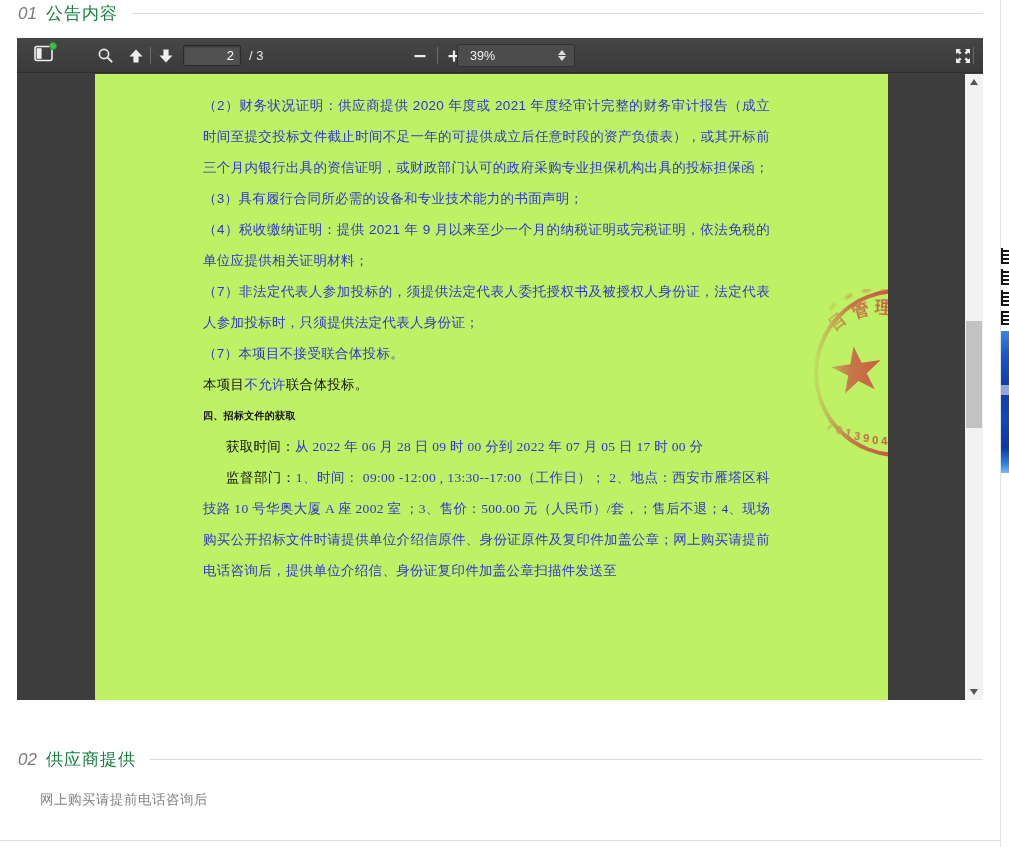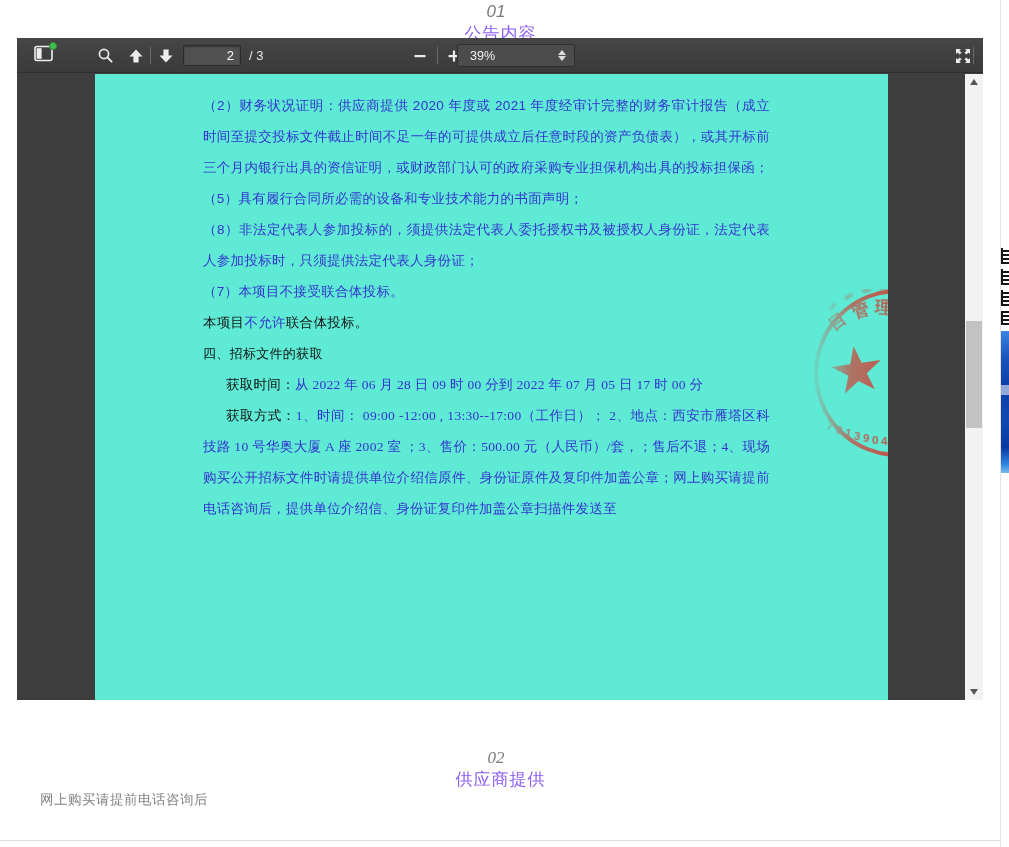--- a/index.html
+++ b/index.html
@@ -8,7 +8,7 @@
   .screen { position:relative; width:1009px; height:847px; background:#fff; overflow:hidden; }
 
   
-  .sec-head { position:absolute; left:18px; right:26px; display:flex; align-items:center;flex-direction:column; }
+  .sec-head { position:absolute; left:18px; right:26px; display:flex; align-items:center; }
   .sec-num { font-style:italic; font-size:17px; color:#7a7a7a; margin-right:9px; }
   .sec-title { font-size:17px; color:#8b5cf6; letter-spacing:1px; }
   .sec-line { flex:1; height:1px; background:#dcdcdc; margin-left:14px; }

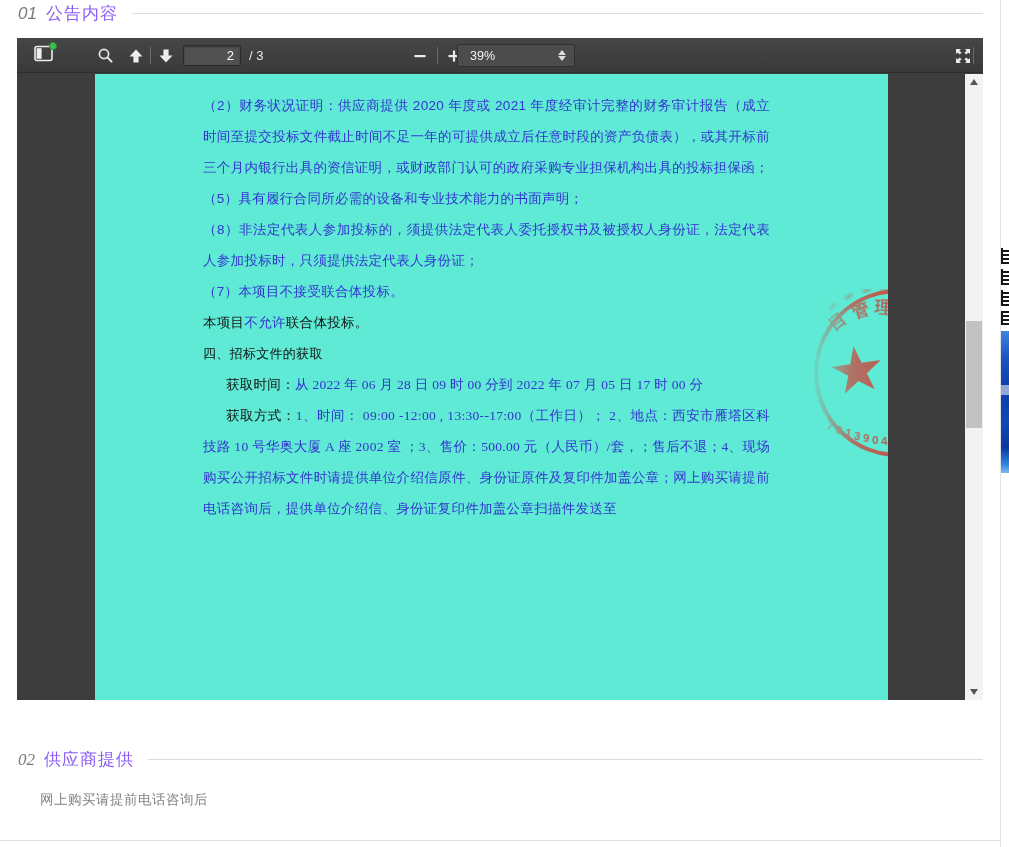--- a/index.html
+++ b/index.html
@@ -10,7 +10,7 @@
   
   .sec-head { position:absolute; left:18px; right:26px; display:flex; align-items:center; }
   .sec-num { font-style:italic; font-size:17px; color:#7a7a7a; margin-right:9px; }
-  .sec-title { font-size:17px; color:#8b5cf6; letter-spacing:1px; }
+  .sec-title { font-size:17px; color:#15803d; letter-spacing:1px; }
   .sec-line { flex:1; height:1px; background:#dcdcdc; margin-left:14px; }
   .dept-text { position:absolute; left:40px; top:791px; font-size:13.5px; color:#828282; letter-spacing:.5px; }
   .bottom-line { position:absolute; left:0; top:840px; width:1000px; height:1px; background:#dedede; }

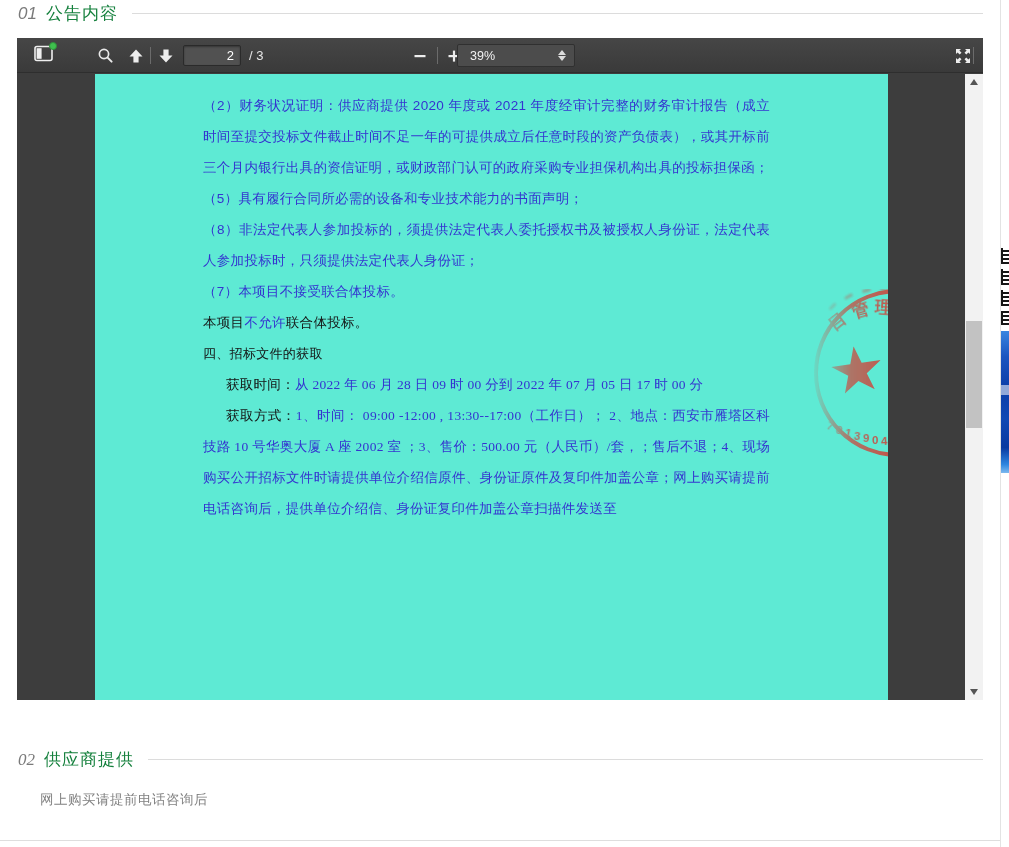--- a/index.html
+++ b/index.html
@@ -38,7 +38,7 @@
 
   
   .pdf-body { position:absolute; left:0; top:36px; width:966px; height:626px; background:#3d3d3d; overflow:hidden; }
-  .pdf-page { position:absolute; left:78px; top:0; width:793px; height:626px; background:#5eead4; overflow:hidden; }
+  .pdf-page { position:absolute; left:78px; top:0; width:793px; height:626px; background:#bef264; overflow:hidden; }
   .doc { padding:16px 118px 0 108px; font-size:13.5px; line-height:31px; letter-spacing:.3px;
          text-align:justify; color:var(--doc-text-black,#141414); }
   .doc p { margin:0; }

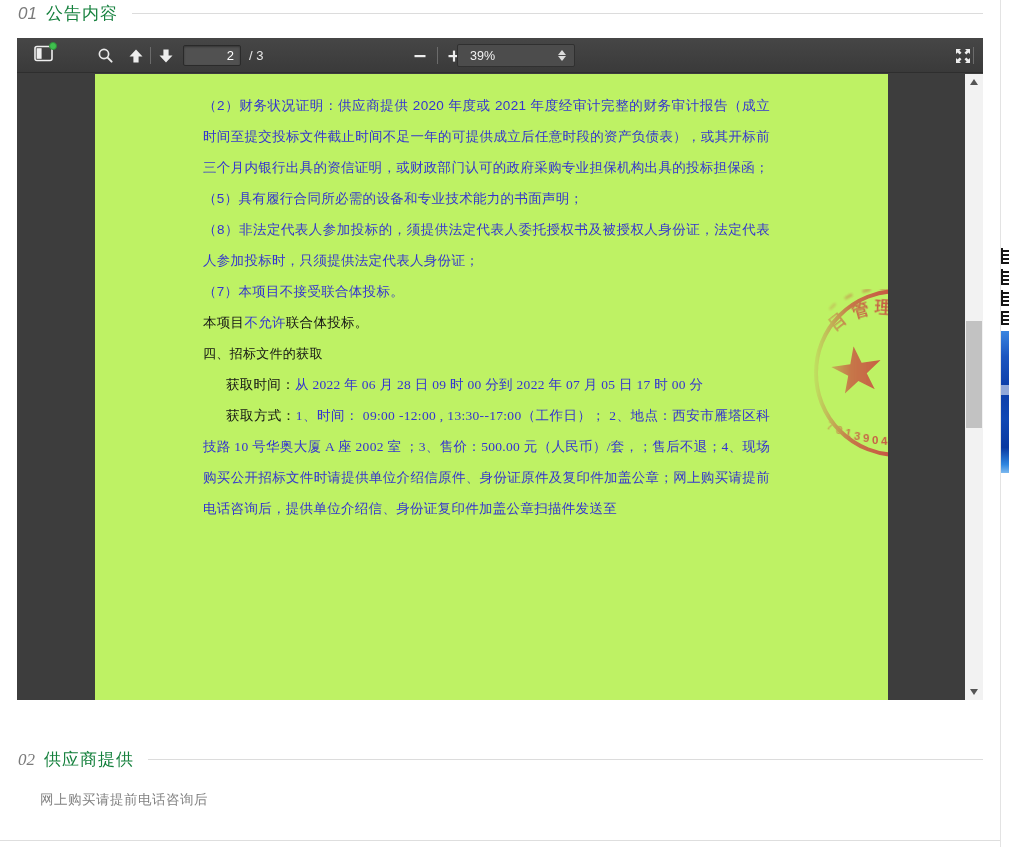--- a/index.html
+++ b/index.html
@@ -158,7 +158,7 @@
       <div class="pdf-page">
         <div class="doc" id="doc-paragraphs">
             <p class=""><span class="seg-blue">（2）财务状况证明：供应商提供 2020 年度或 2021 年度经审计完整的财务审计报告（成立时间至提交投标文件截止时间不足一年的可提供成立后任意时段的资产负债表），或其开标前三个月内银行出具的资信证明，或财政部门认可的政府采购专业担保机构出具的投标担保函；</span></p>
-            <p class=""><span class="seg-blue">（5）具有履行合同所必需的设备和专业技术能力的书面声明；</span></p>
+            <p class=""><span class="seg-blue">（3）具有履行合同所必需的设备和专业技术能力的书面声明；</span></p>
             <p class=""><span class="seg-blue">（8）非法定代表人参加投标的，须提供法定代表人委托授权书及被授权人身份证，法定代表人参加投标时，只须提供法定代表人身份证；</span></p>
             <p class=""><span class="seg-blue">（7）本项目不接受联合体投标。</span></p>
             <p class=""><span class="seg-black">本项目</span><span class="seg-blue">不允许</span><span class="seg-black">联合体投标。</span></p>

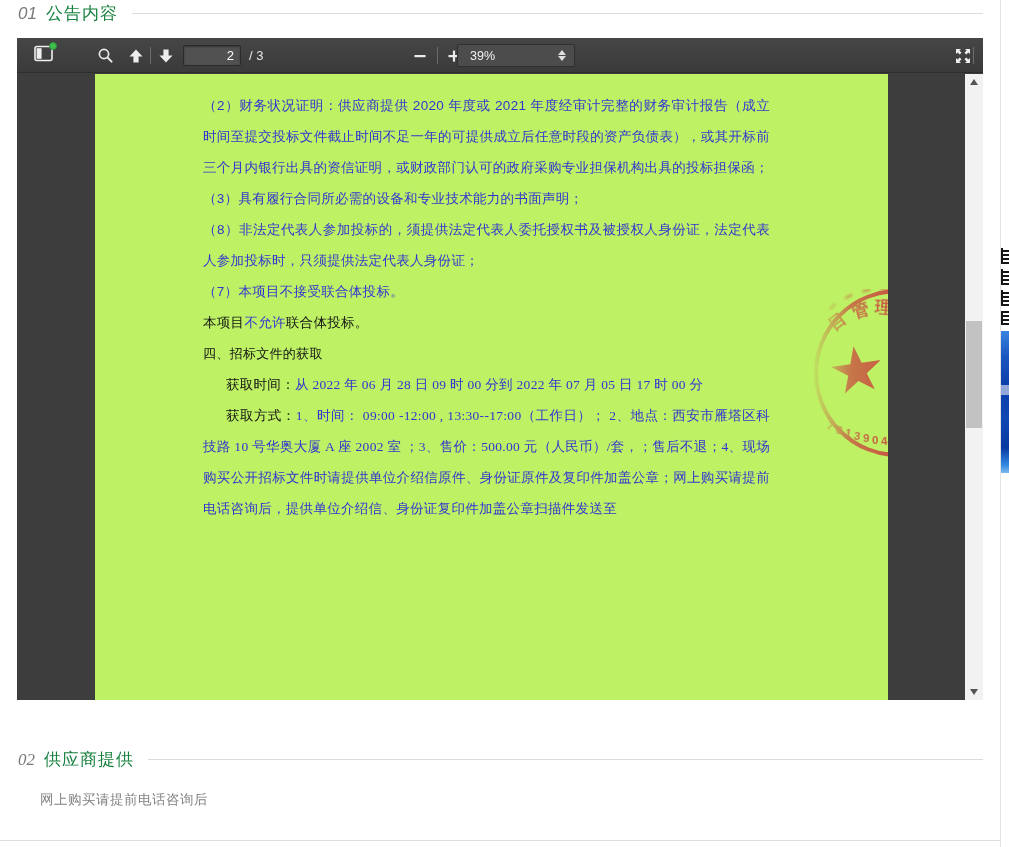--- a/index.html
+++ b/index.html
@@ -159,6 +159,7 @@
         <div class="doc" id="doc-paragraphs">
             <p class=""><span class="seg-blue">（2）财务状况证明：供应商提供 2020 年度或 2021 年度经审计完整的财务审计报告（成立时间至提交投标文件截止时间不足一年的可提供成立后任意时段的资产负债表），或其开标前三个月内银行出具的资信证明，或财政部门认可的政府采购专业担保机构出具的投标担保函；</span></p>
             <p class=""><span class="seg-blue">（3）具有履行合同所必需的设备和专业技术能力的书面声明；</span></p>
+            <p class=""><span class="seg-blue">（4）税收缴纳证明：提供 2021 年 9 月以来至少一个月的纳税证明或完税证明，依法免税的单位应提供相关证明材料；</span></p>
             <p class=""><span class="seg-blue">（8）非法定代表人参加投标的，须提供法定代表人委托授权书及被授权人身份证，法定代表人参加投标时，只须提供法定代表人身份证；</span></p>
             <p class=""><span class="seg-blue">（7）本项目不接受联合体投标。</span></p>
             <p class=""><span class="seg-black">本项目</span><span class="seg-blue">不允许</span><span class="seg-black">联合体投标。</span></p>

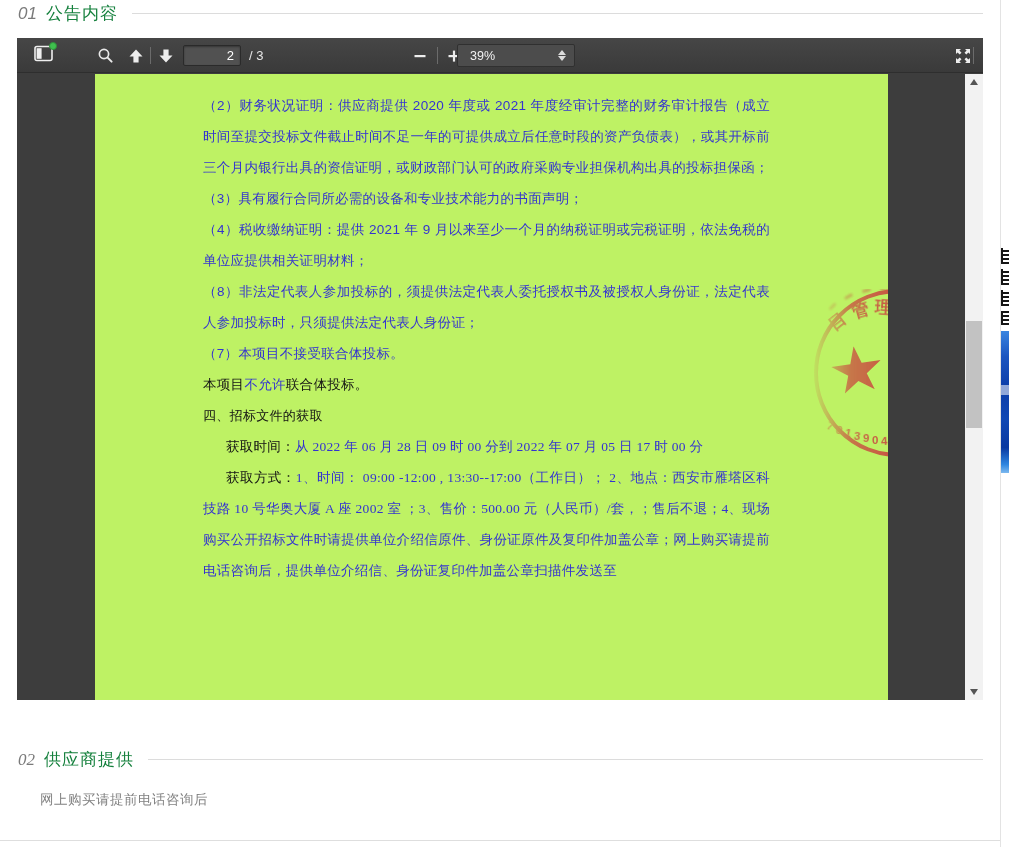--- a/index.html
+++ b/index.html
@@ -160,7 +160,7 @@
             <p class=""><span class="seg-blue">（2）财务状况证明：供应商提供 2020 年度或 2021 年度经审计完整的财务审计报告（成立时间至提交投标文件截止时间不足一年的可提供成立后任意时段的资产负债表），或其开标前三个月内银行出具的资信证明，或财政部门认可的政府采购专业担保机构出具的投标担保函；</span></p>
             <p class=""><span class="seg-blue">（3）具有履行合同所必需的设备和专业技术能力的书面声明；</span></p>
             <p class=""><span class="seg-blue">（4）税收缴纳证明：提供 2021 年 9 月以来至少一个月的纳税证明或完税证明，依法免税的单位应提供相关证明材料；</span></p>
-            <p class=""><span class="seg-blue">（8）非法定代表人参加投标的，须提供法定代表人委托授权书及被授权人身份证，法定代表人参加投标时，只须提供法定代表人身份证；</span></p>
+            <p class=""><span class="seg-blue">（7）非法定代表人参加投标的，须提供法定代表人委托授权书及被授权人身份证，法定代表人参加投标时，只须提供法定代表人身份证；</span></p>
             <p class=""><span class="seg-blue">（7）本项目不接受联合体投标。</span></p>
             <p class=""><span class="seg-black">本项目</span><span class="seg-blue">不允许</span><span class="seg-black">联合体投标。</span></p>
             <p class="doc-heading "><span class="seg-black">四、招标文件的获取</span></p>

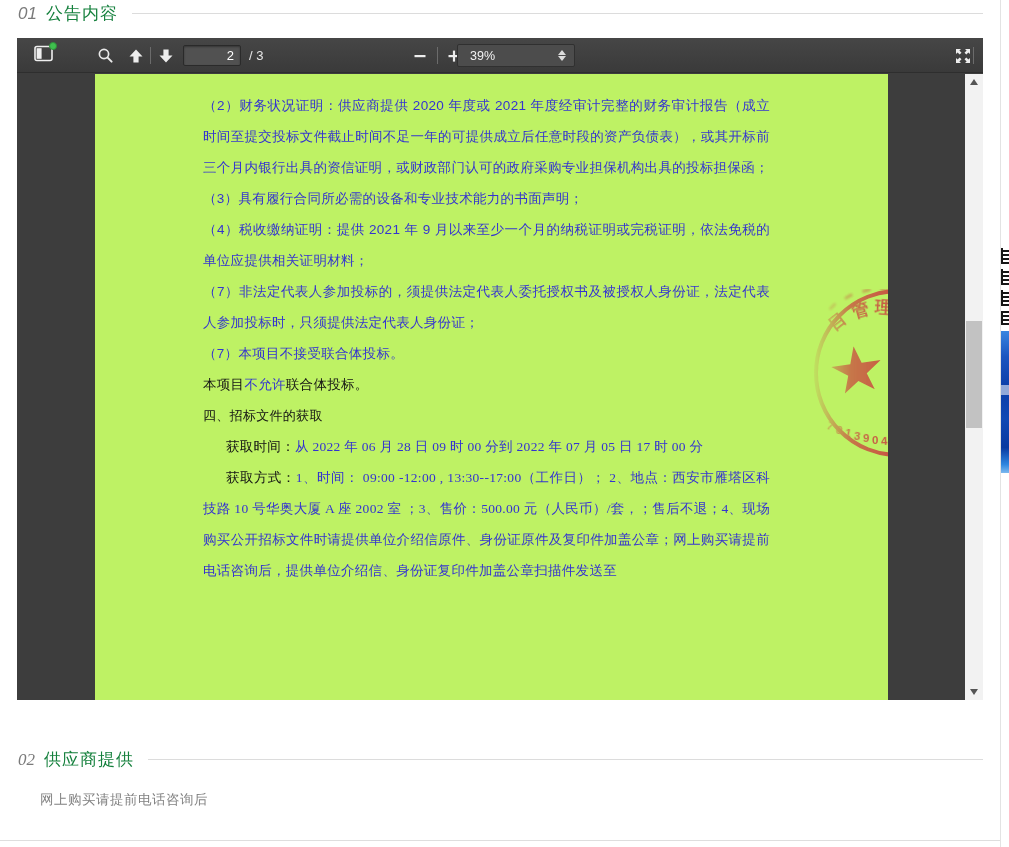--- a/index.html
+++ b/index.html
@@ -42,7 +42,7 @@
   .doc { padding:16px 118px 0 108px; font-size:13.5px; line-height:31px; letter-spacing:.3px;
          text-align:justify; color:var(--doc-text-black,#141414); }
   .doc p { margin:0; }
-  .doc-heading { font-weight:normal; font-size:13px; }
+  .doc-heading { font-weight:bold; font-size:10px; }
   .doc-indent { text-indent:1.7em;font-family:Liberation Serif, serif; }
   .seg-blue { color:var(--doc-text-blue,#3434d0); }
   .seg-black { color:var(--doc-text-black,#141414); }

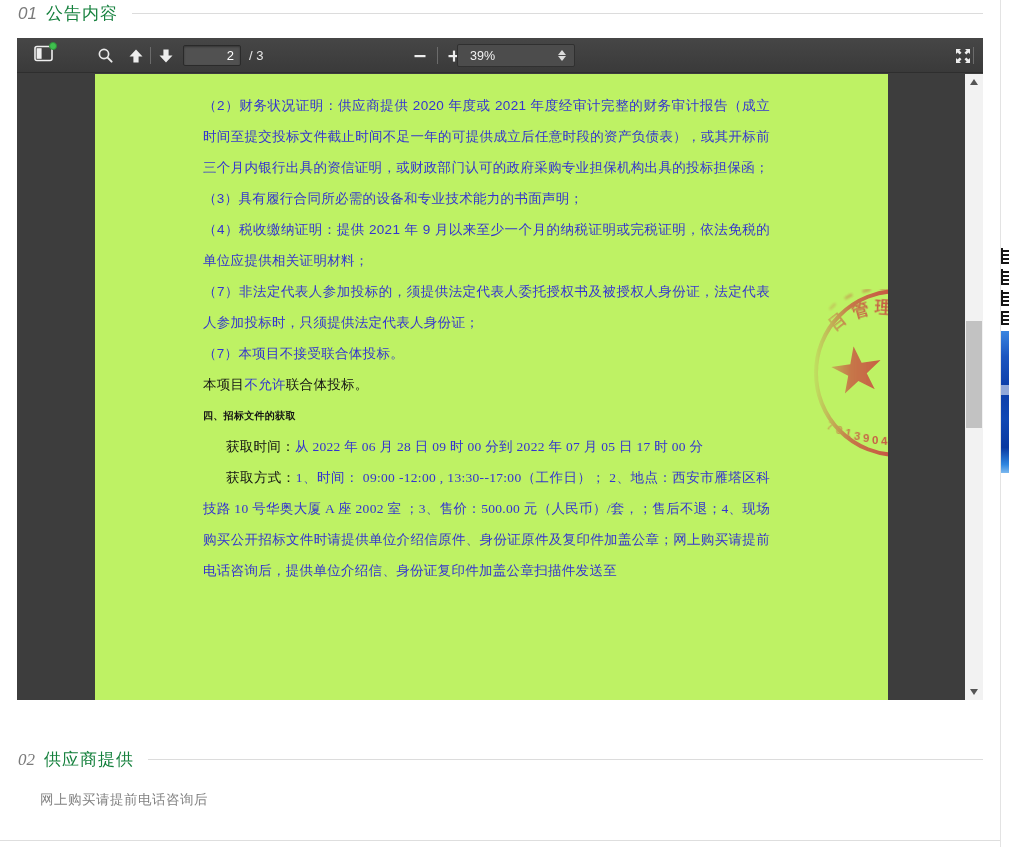--- a/index.html
+++ b/index.html
@@ -165,7 +165,7 @@
             <p class=""><span class="seg-black">本项目</span><span class="seg-blue">不允许</span><span class="seg-black">联合体投标。</span></p>
             <p class="doc-heading "><span class="seg-black">四、招标文件的获取</span></p>
             <p class="doc-indent"><span class="seg-black">获取时间：</span><span class="seg-blue">从 2022 年 06 月 28 日 09 时 00 分到 2022 年 07 月 05 日 17 时 00 分</span></p>
-            <p class="doc-indent"><span class="seg-black">获取方式：</span><span class="seg-blue">1、时间： 09:00 -12:00 , 13:30--17:00（工作日）； 2、地点：西安市雁塔区科技路 10 号华奥大厦 A 座 2002 室 ；3、售价：500.00 元（人民币）/套，；售后不退；4、现场购买公开招标文件时请提供单位介绍信原件、身份证原件及复印件加盖公章；网上购买请提前电话咨询后，提供单位介绍信、身份证复印件加盖公章扫描件发送至</span></p>
+            <p class="doc-indent"><span class="seg-black">监督部门：</span><span class="seg-blue">1、时间： 09:00 -12:00 , 13:30--17:00（工作日）； 2、地点：西安市雁塔区科技路 10 号华奥大厦 A 座 2002 室 ；3、售价：500.00 元（人民币）/套，；售后不退；4、现场购买公开招标文件时请提供单位介绍信原件、身份证原件及复印件加盖公章；网上购买请提前电话咨询后，提供单位介绍信、身份证复印件加盖公章扫描件发送至</span></p>
           </div>
 
         <div class="stamp" id="stamp">

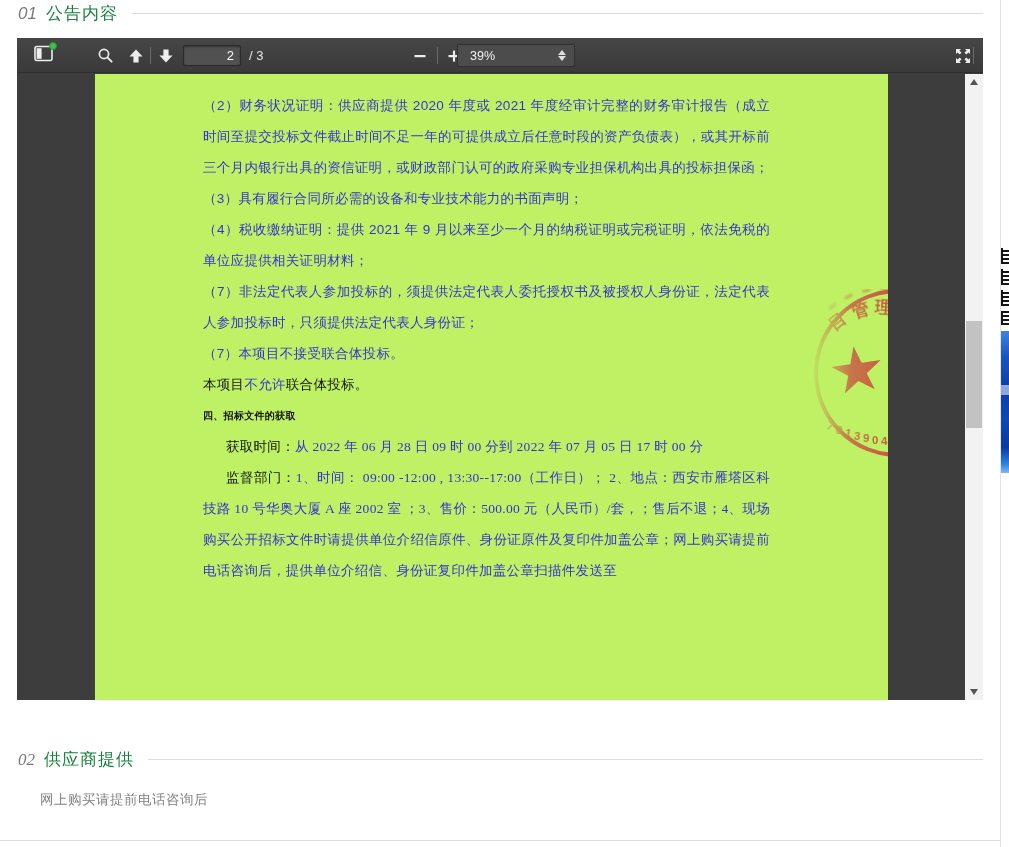--- a/index.html
+++ b/index.html
@@ -200,7 +200,7 @@
     </div>
   </div>
 
-  <div class="sec-head" style="top:748px;font-family:Liberation Serif, serif;">
+  <div class="sec-head" style="top:748px;">
     <span class="sec-num">02</span>
     <span class="sec-title">供应商提供</span>
     <span class="sec-line"></span>

